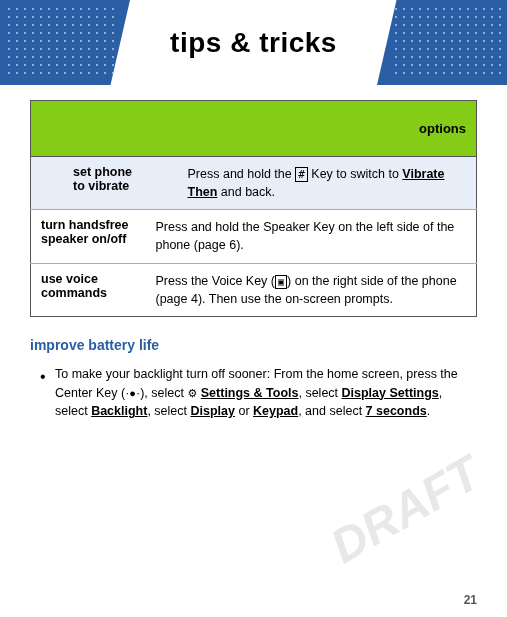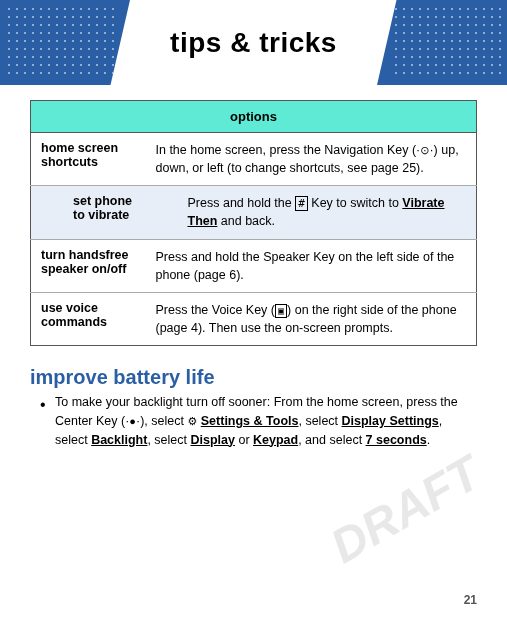--- a/index.html
+++ b/index.html
@@ -86,12 +86,12 @@
     }
 
     .options-table th {
-      text-align: center;
+      text-align: right;
       font-size: 13px;
       font-weight: bold;
-      padding: 8px 10px;
+      padding: 20px 10px;
       border-bottom: 1.5px solid #555;
-      background: #5eead4;
+      background: #84cc16;
     }
 
     .options-table td {

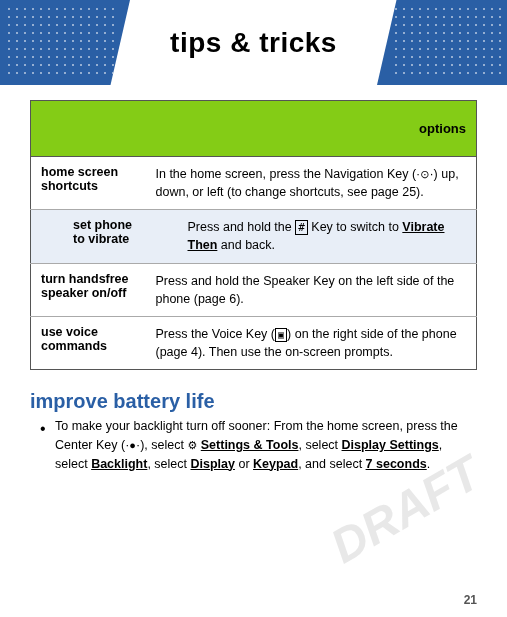--- a/index.html
+++ b/index.html
@@ -220,12 +220,6 @@
     </thead>
     <tbody>
 
-      <tr>
-        <td class="label-col"><strong>home screen shortcuts</strong></td>
-        <td class="desc-col">
-          In the home screen, press the Navigation Key (·<span style="font-size:11px">⊙</span>·) up, down, or left (to change shortcuts, see page 25).
-        </td>
-      </tr>
 
       <tr class="highlight-row">
         <td class="label-col"><strong>set phone to vibrate</strong></td>

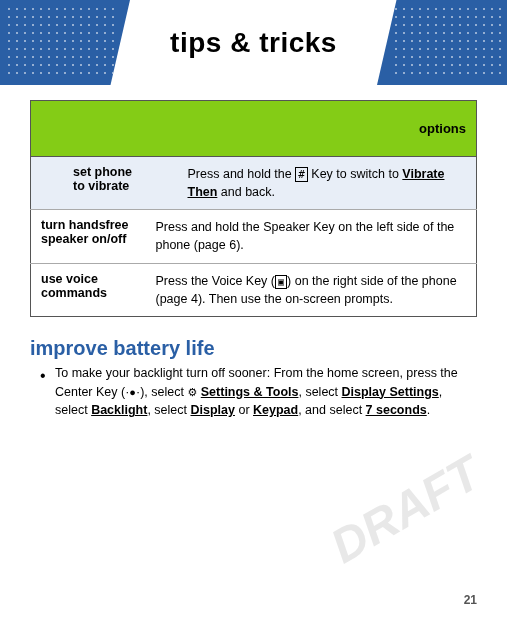--- a/index.html
+++ b/index.html
@@ -125,10 +125,10 @@
 
     
     .section-title {
-      font-size: 20px;
+      font-size: 14px;
       font-weight: bold;
       color: #2a5fa5;
-      margin-bottom: 4px;
+      margin-bottom: 12px;
     }
 
     .bullet-list {

